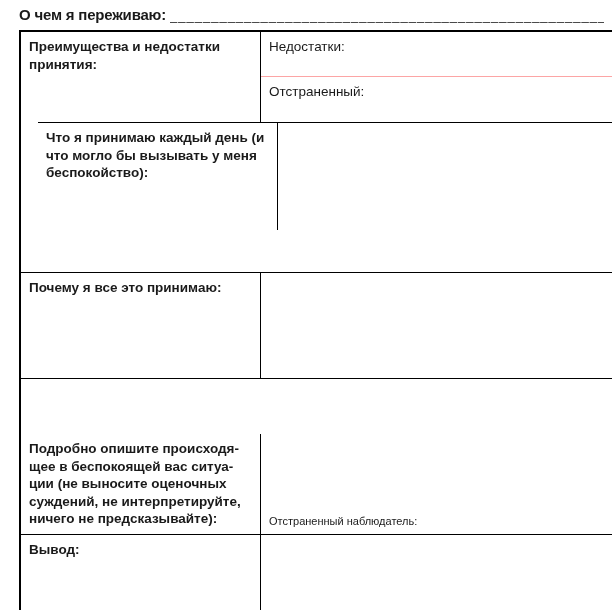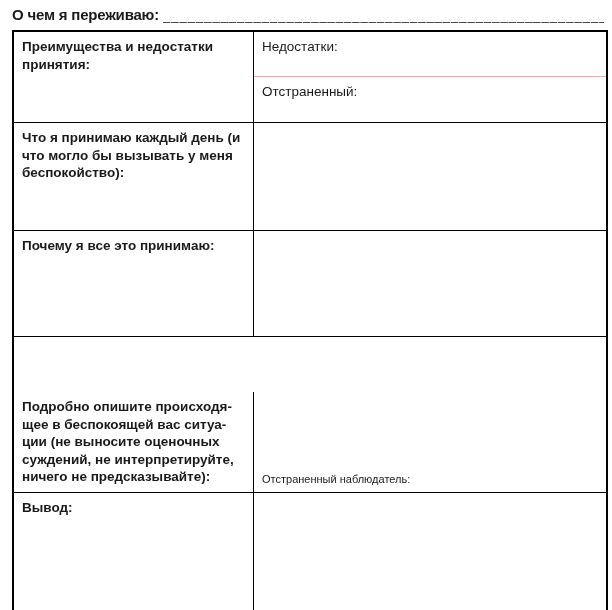--- a/index.html
+++ b/index.html
@@ -13,7 +13,7 @@
     width: 612px;
     height: 610px;
     background: #ffffff;
-    padding: 6px 8px 8px 12px;
+    padding: 6px 8px 8px 19px;
   }
   .title-row {
     display: flex;

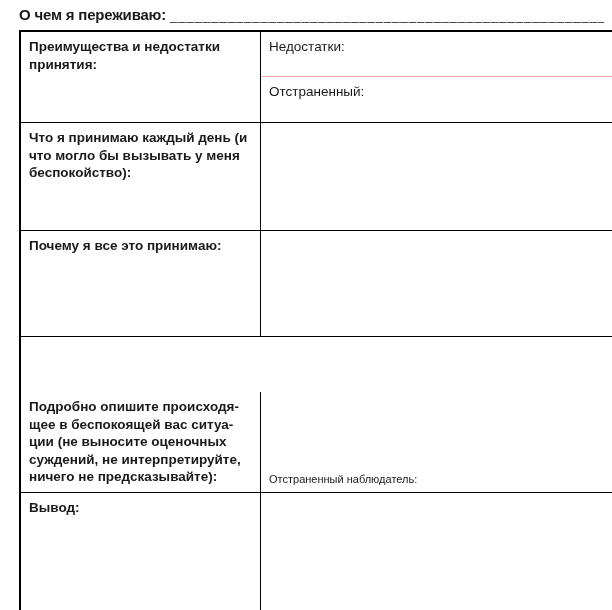--- a/index.html
+++ b/index.html
@@ -79,7 +79,7 @@
   }
   .sub-cell.bottom { flex: 1; }
   .row-1 { height: 90px; }
-  .row-2 { height: 108px; }
+  .row-2 { height: 108px; margin-left: 17px; }
   .row-3 { height: 106px; }
   .row-4 { height: 156px; align-items: flex-end; }
   .row-5 { height: 136px; }

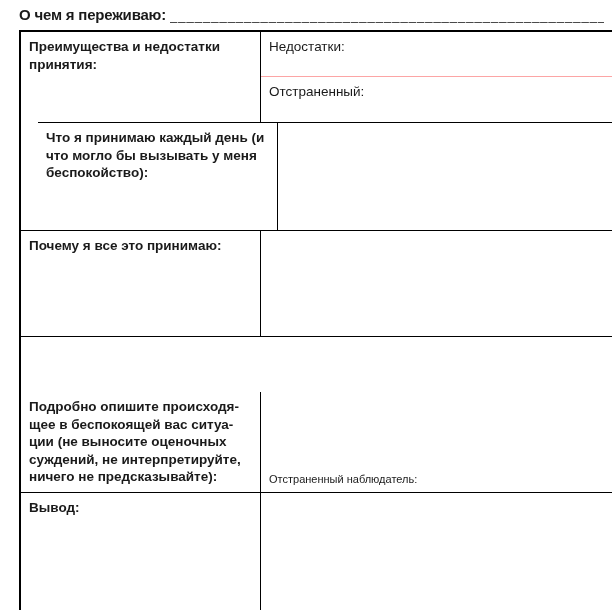--- a/index.html
+++ b/index.html
@@ -80,7 +80,7 @@
   .sub-cell.bottom { flex: 1; }
   .row-1 { height: 90px; }
   .row-2 { height: 108px; margin-left: 17px; }
-  .row-3 { height: 106px; }
+  .row-3 { height: 106px; margin-top: 42px; }
   .row-4 { height: 156px; align-items: flex-end; }
   .row-5 { height: 136px; }
 </style>

